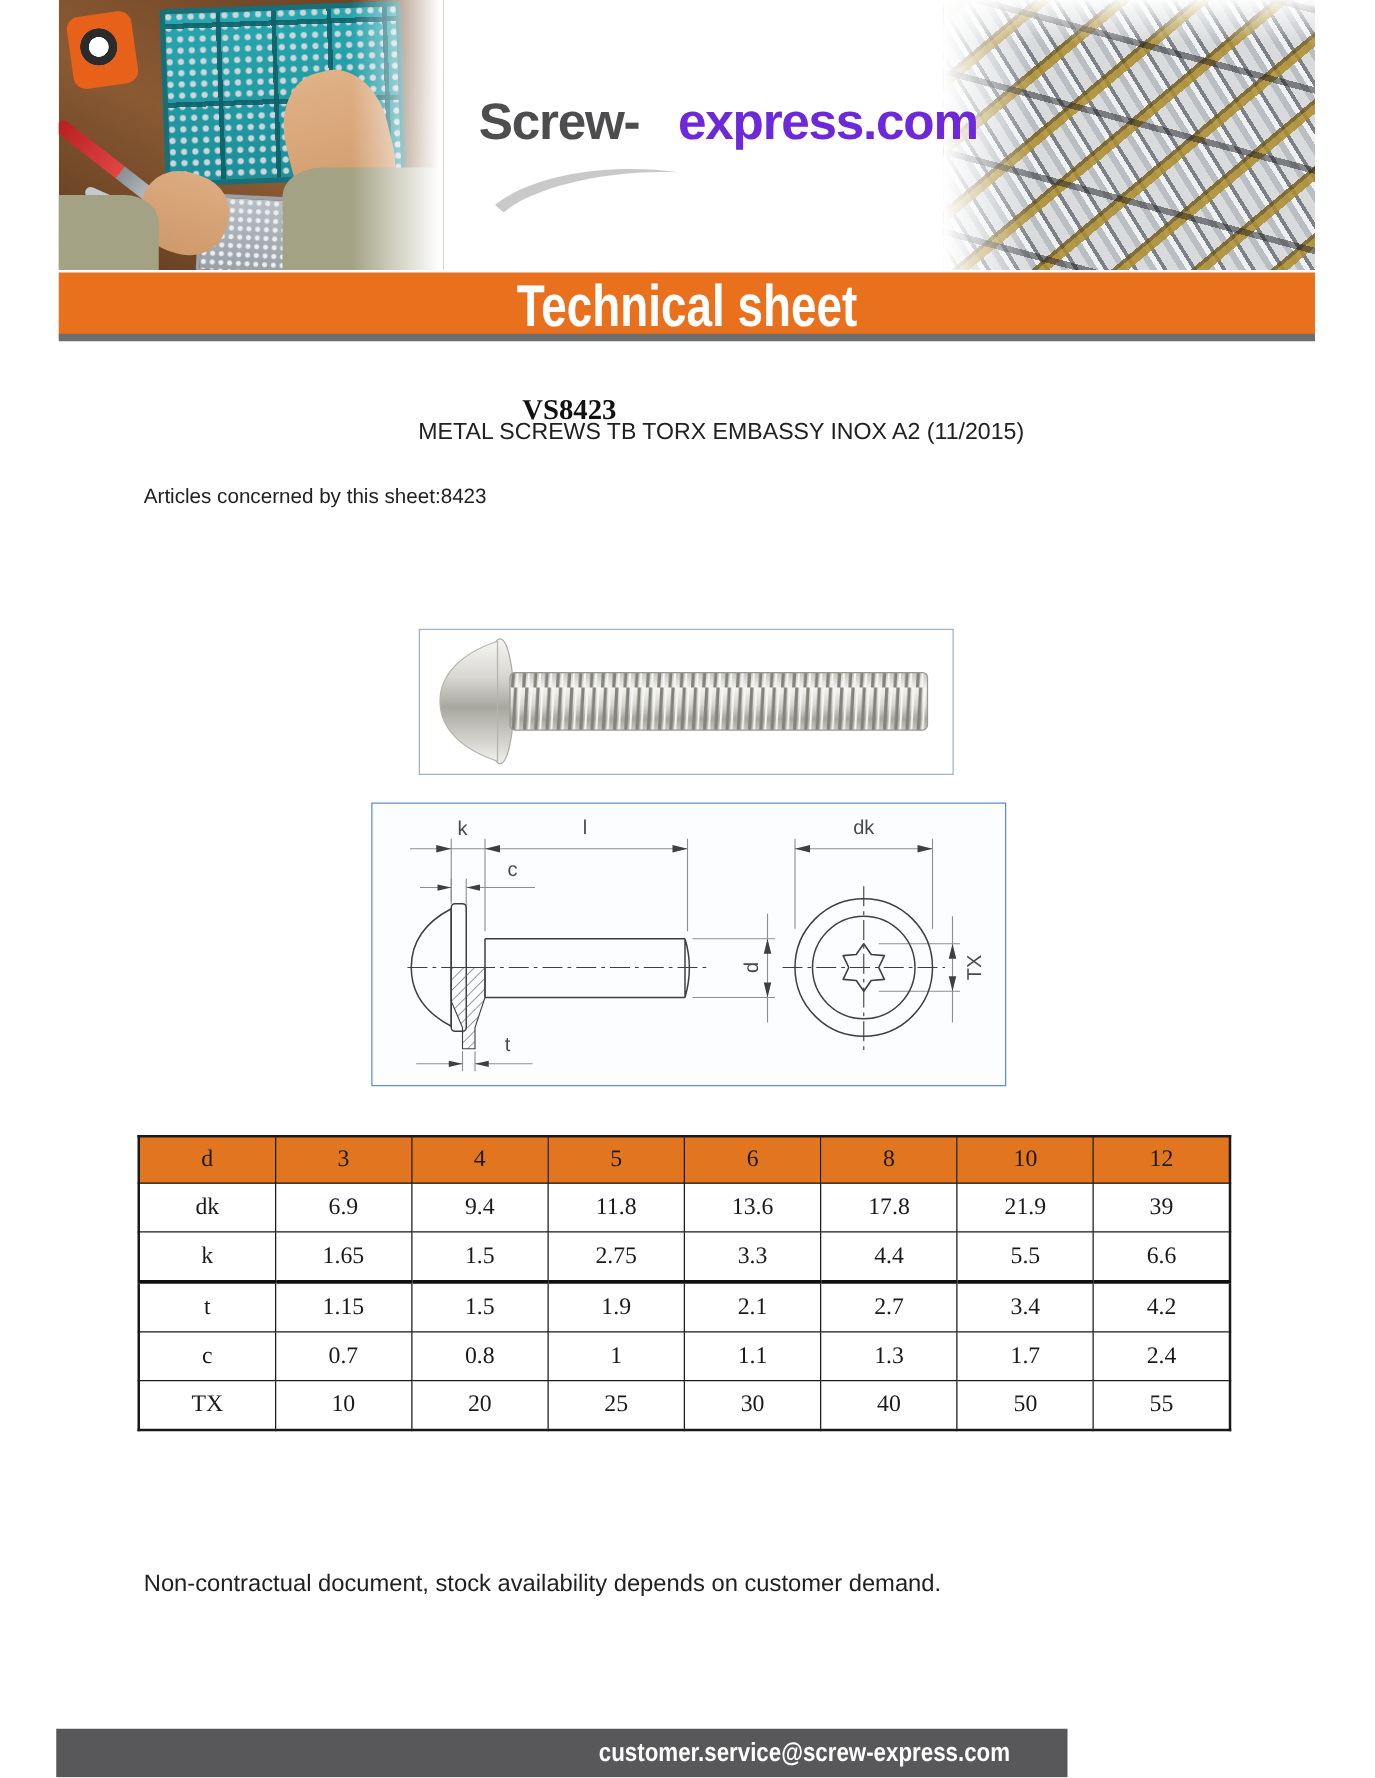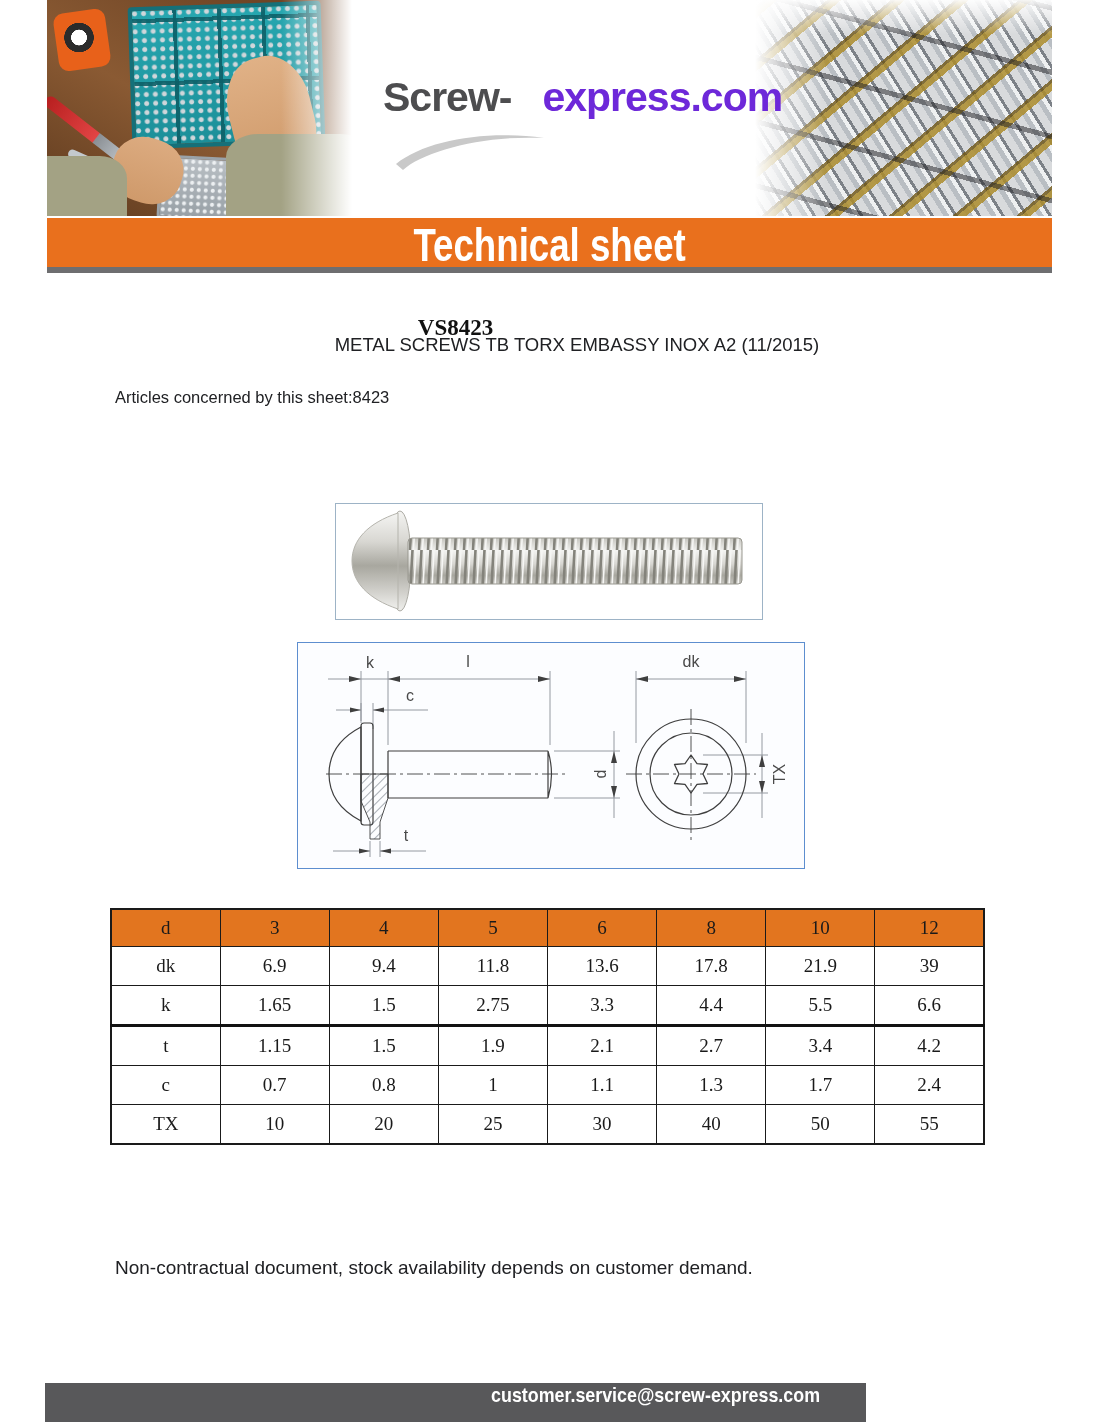--- a/index.html
+++ b/index.html
@@ -75,7 +75,7 @@
 
   
   .footer-bar{position:absolute;left:45px;top:1383px;width:809px;height:39px;background:#58585a;
-              display:flex;align-items:flex-start;justify-content:flex-end;padding-left:12px;}
+              display:flex;align-items:center;justify-content:flex-end;}
   .footer-bar span{display:inline-block;color:#fff;font-weight:bold;font-size:21px;
               transform:scaleX(.85);transform-origin:right center;margin-right:46px;}
 </style>

